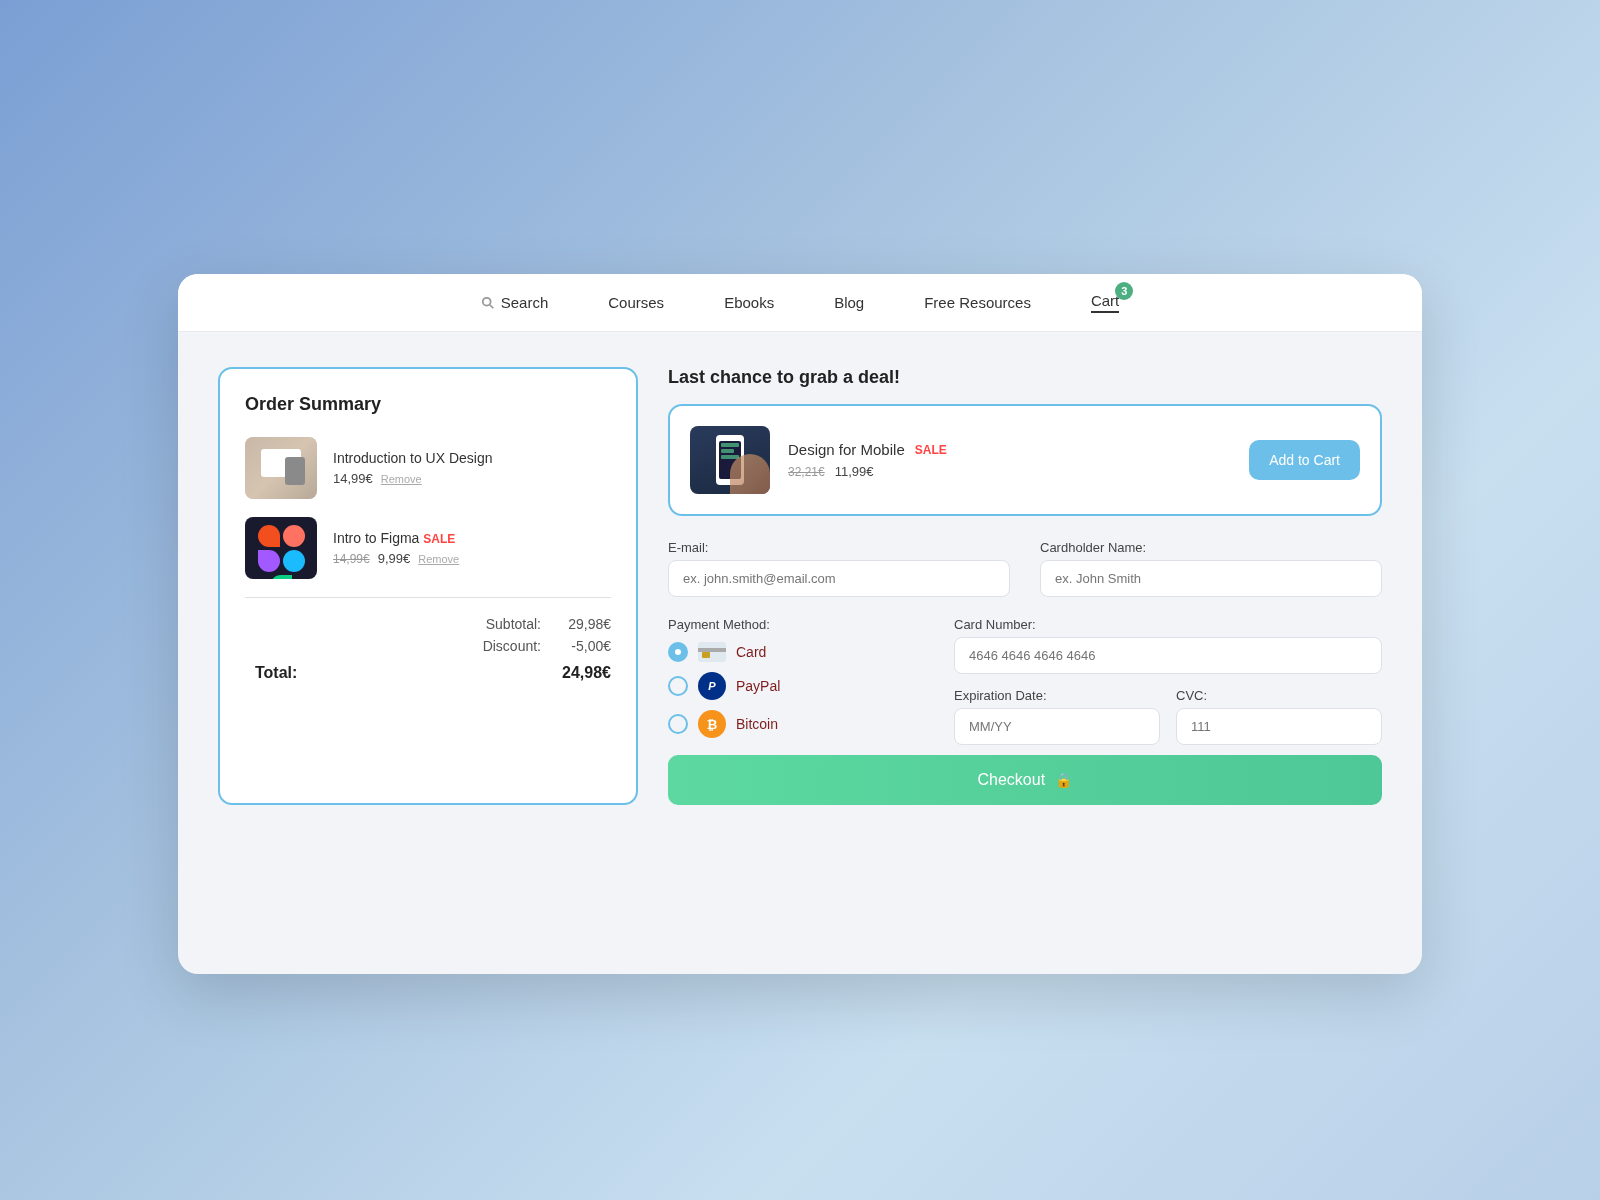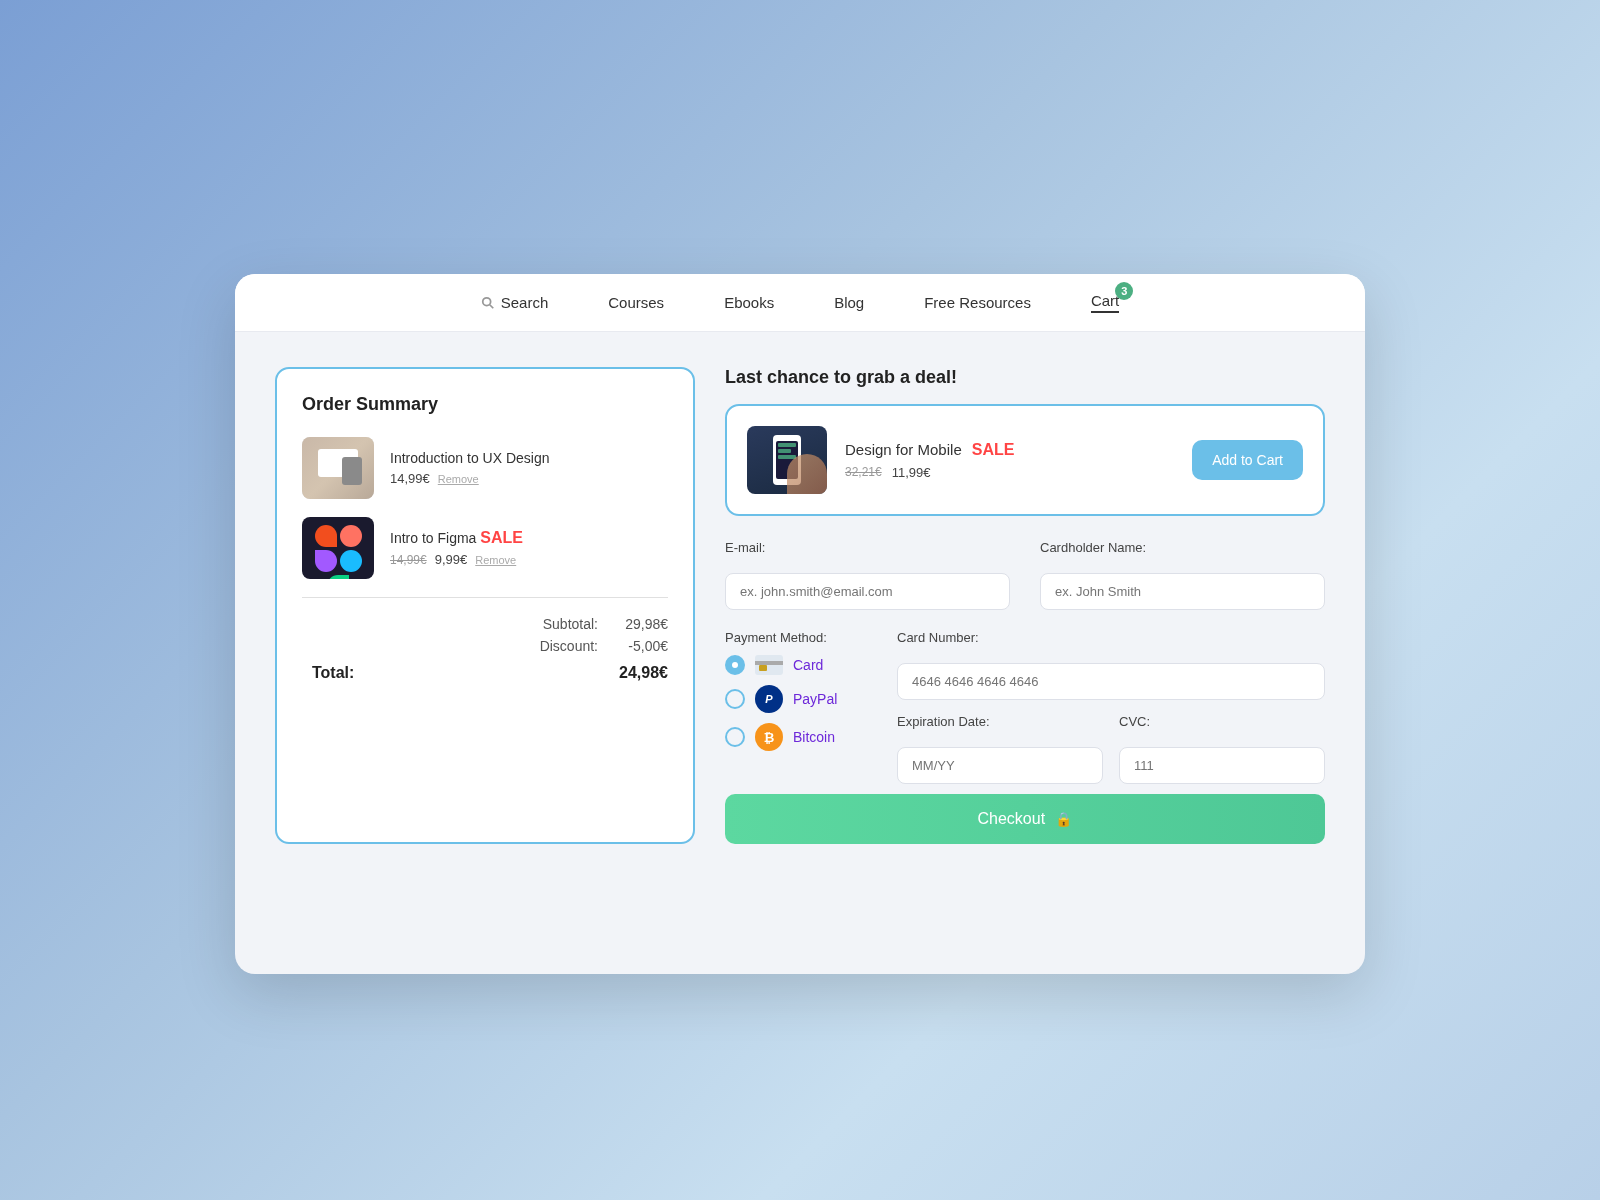--- a/index.html
+++ b/index.html
@@ -17,7 +17,7 @@
     .window {
       background: #f2f4f8;
       border-radius: 20px;
-      width: 1130px;
+      width: 1244px;
       min-height: 700px;
       box-shadow: 0 20px 60px rgba(0,0,0,0.15);
       overflow: hidden;

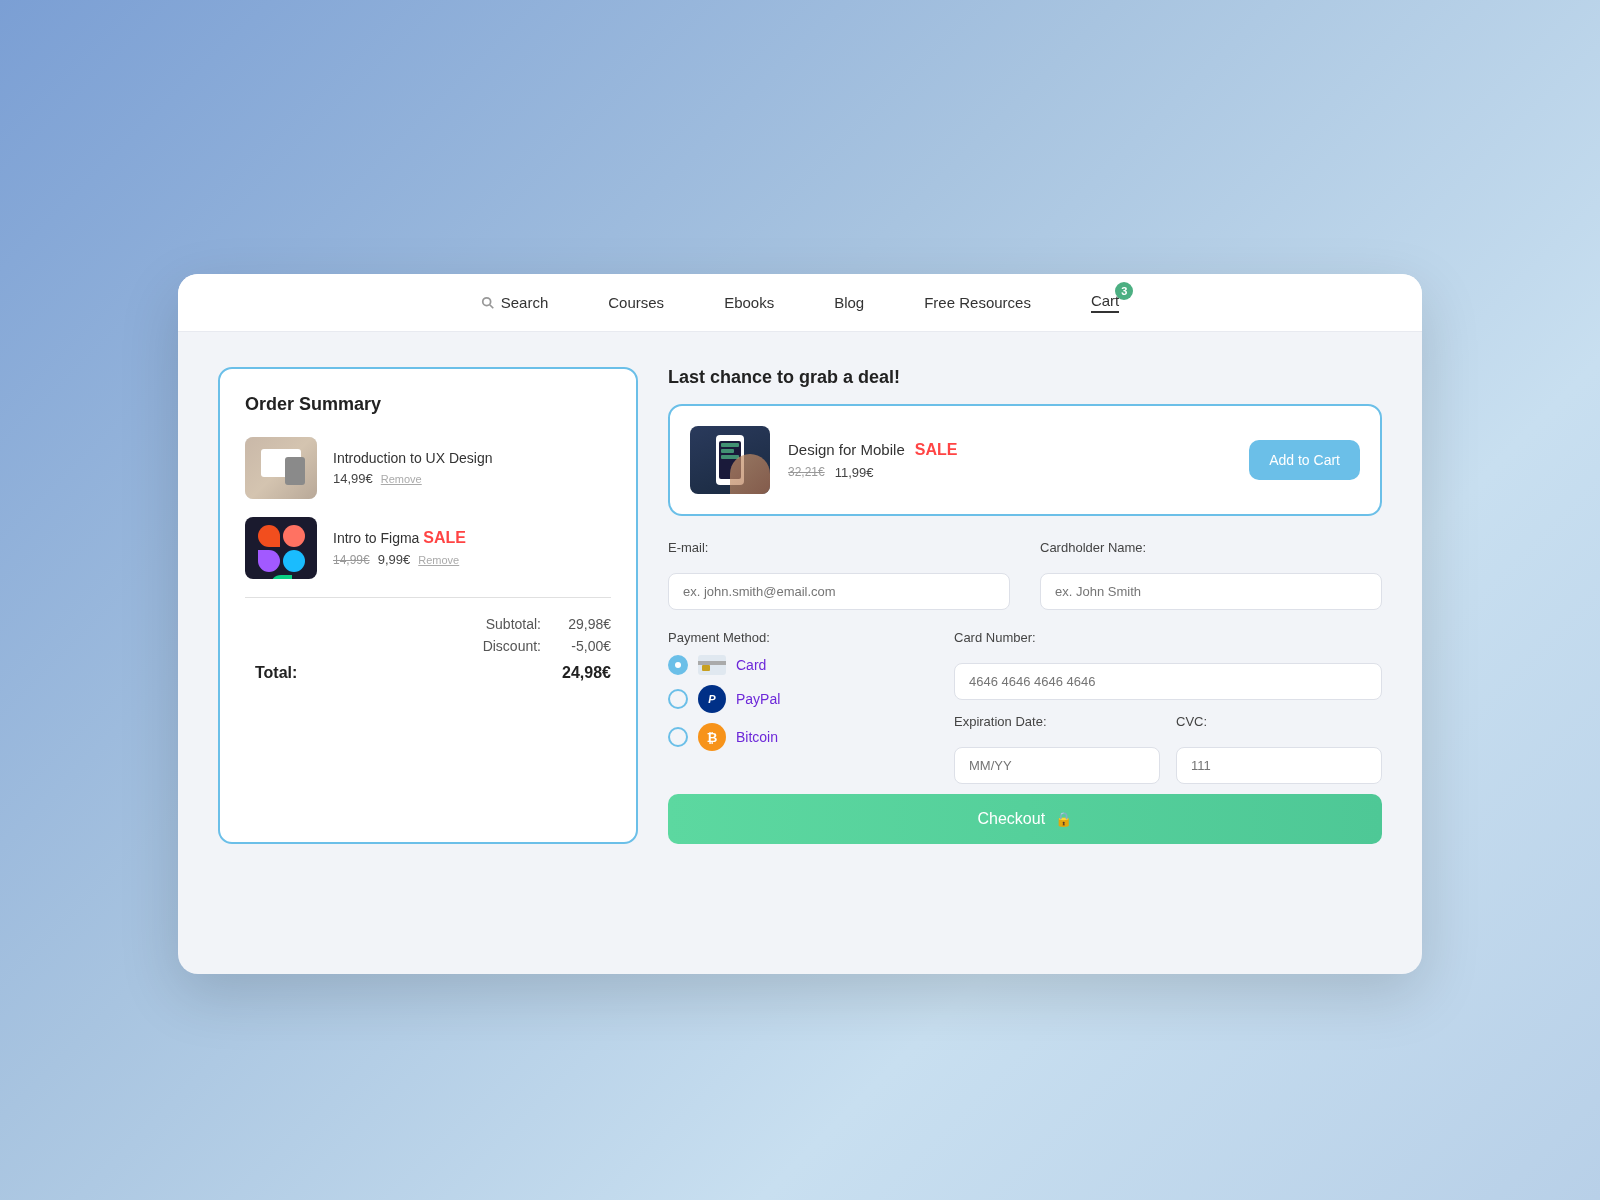--- a/index.html
+++ b/index.html
@@ -198,7 +198,7 @@
     }
 
     .sale-badge {
-      font-size: 16px;
+      font-size: 12px;
       font-weight: 700;
       color: #FF4444;
     }

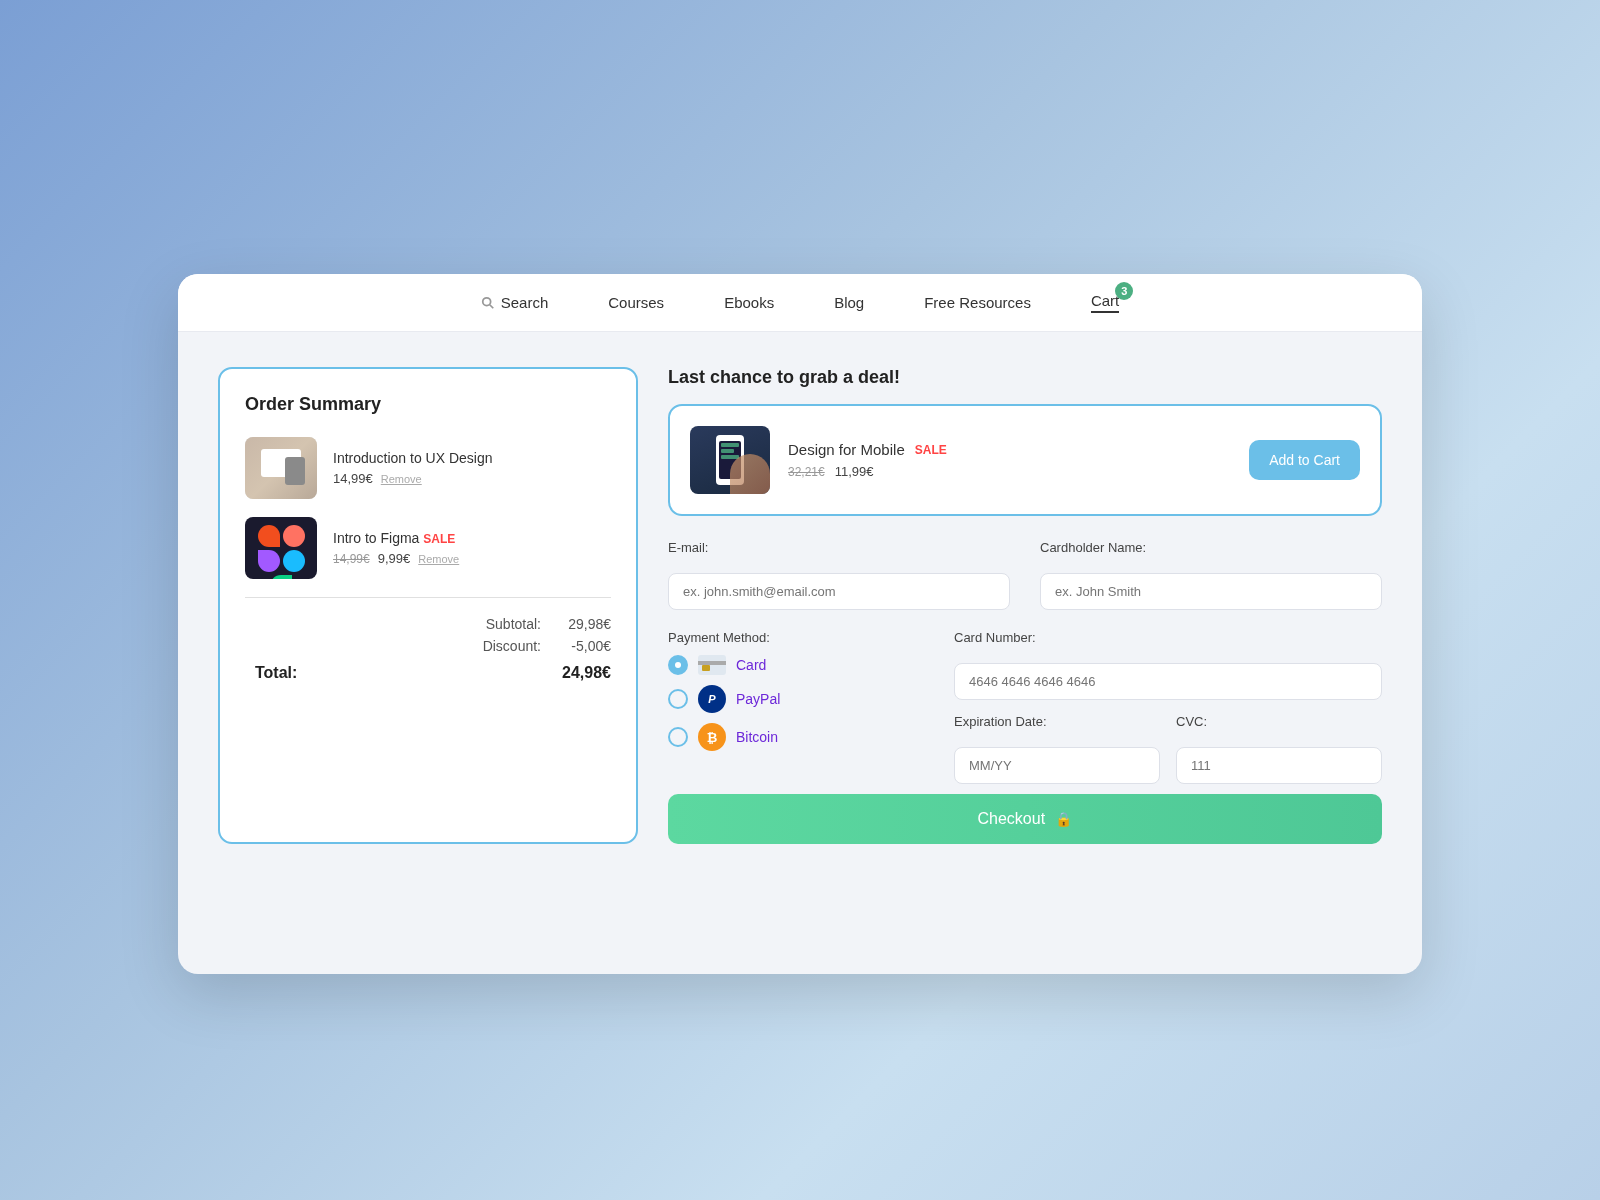--- a/index.html
+++ b/index.html
@@ -365,7 +365,7 @@
     .form-group {
       display: flex;
       flex-direction: column;
-      gap: 18px;
+      gap: 5px;
     }
 
     .form-label {

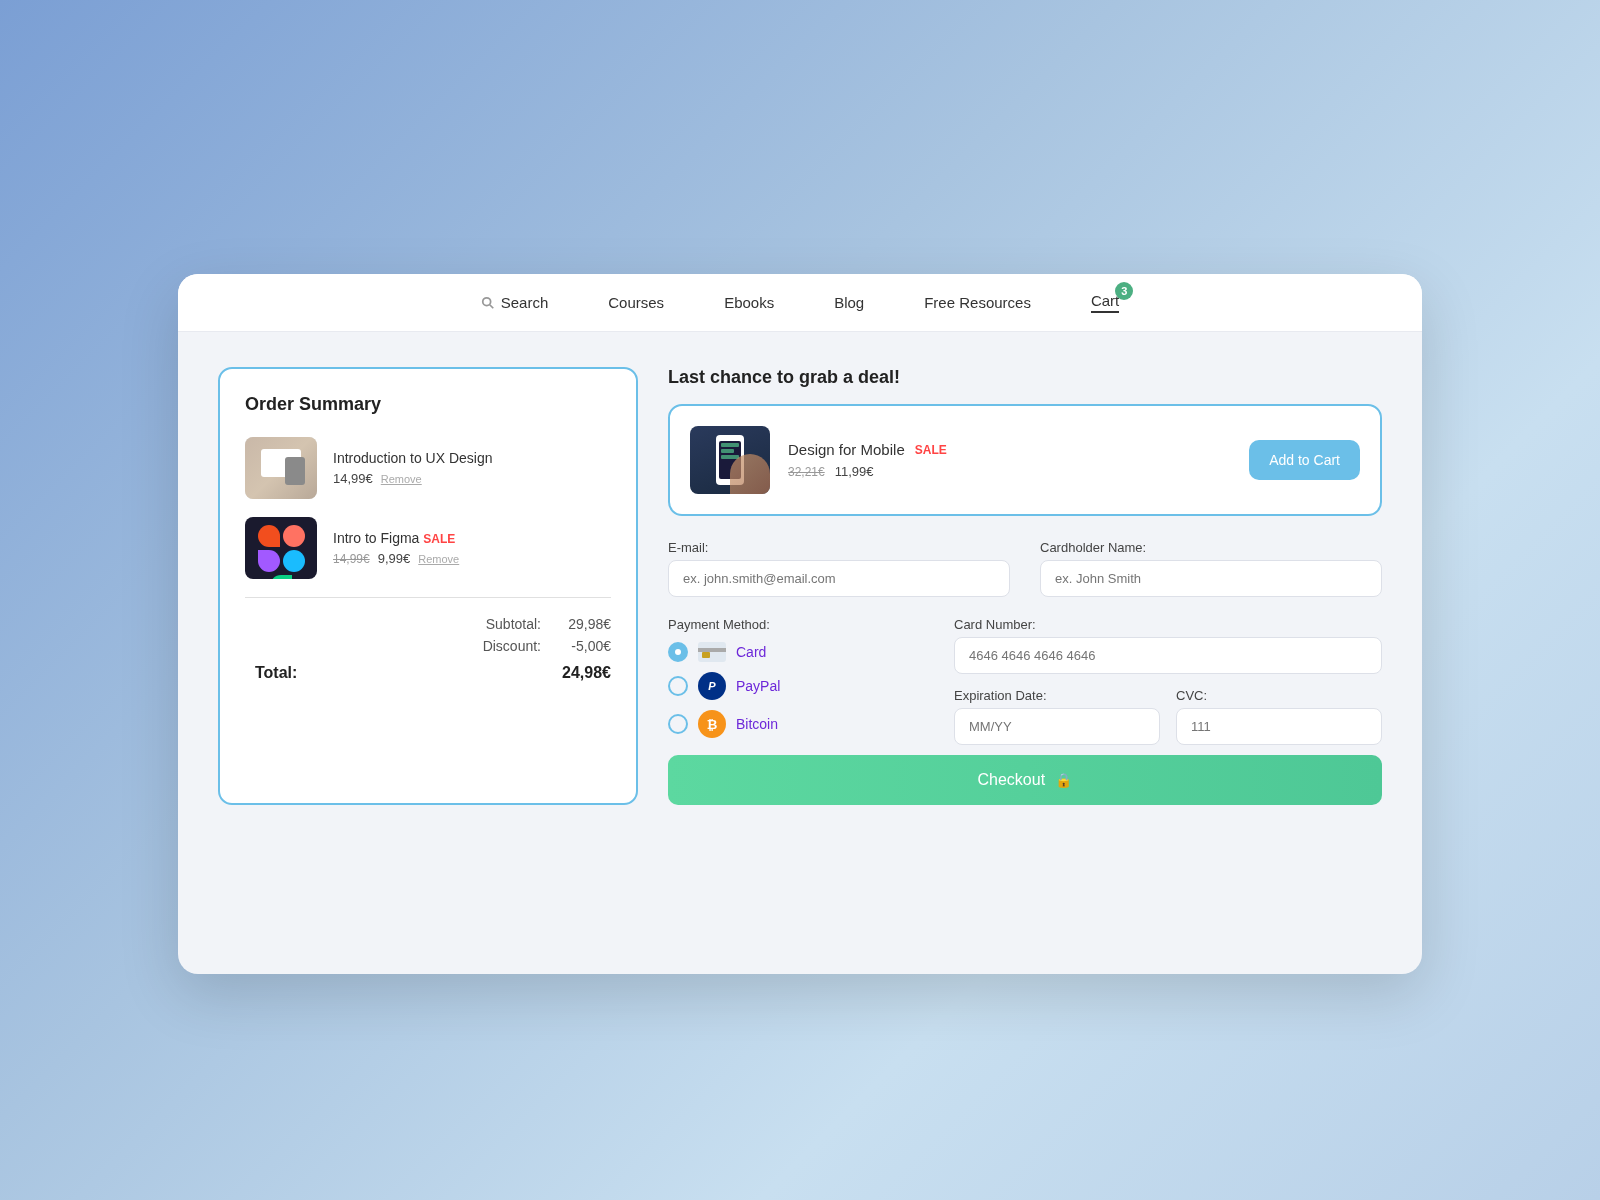--- a/index.html
+++ b/index.html
@@ -486,7 +486,7 @@
 
     .payment-name {
       font-size: 14px;
-      color: #6d28d9;
+      color: #7f1d1d;
     }
 
     

